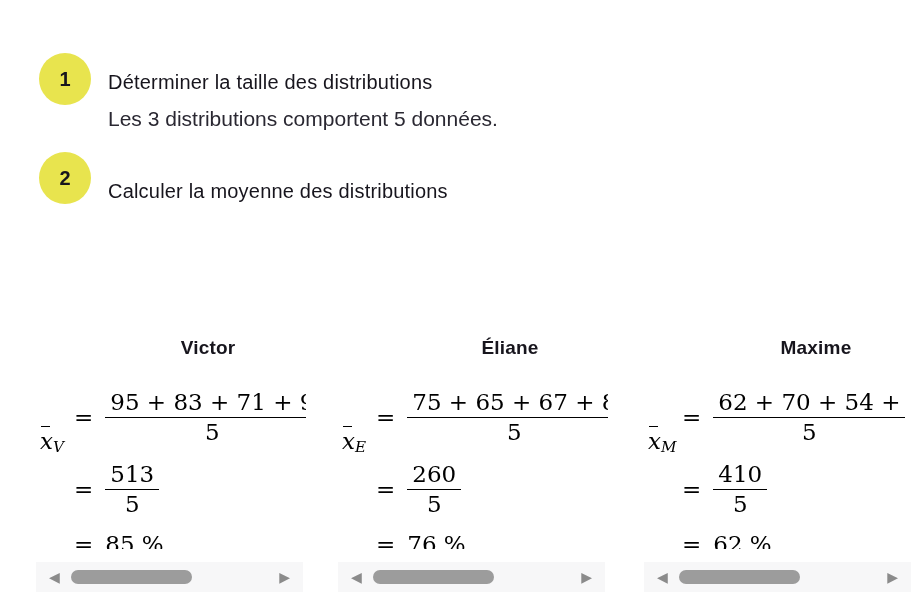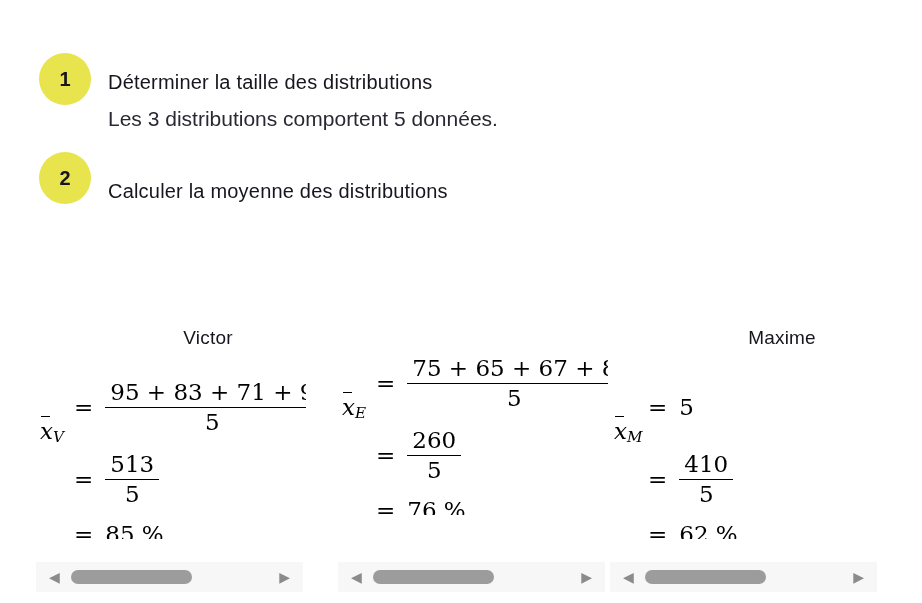--- a/index.html
+++ b/index.html
@@ -42,9 +42,9 @@
   #col-2 { left: 604px; }
 
   .column-title {
-    margin: 2px; text-align: center;
+    margin: 12px; text-align: center;
     transform: translateX(40px);
-    font-size: 19px; font-weight: normal; color: #17151d;
+    font-size: 19px; font-weight: bold; color: #17151d;
     letter-spacing: 0.2px;
   }
 

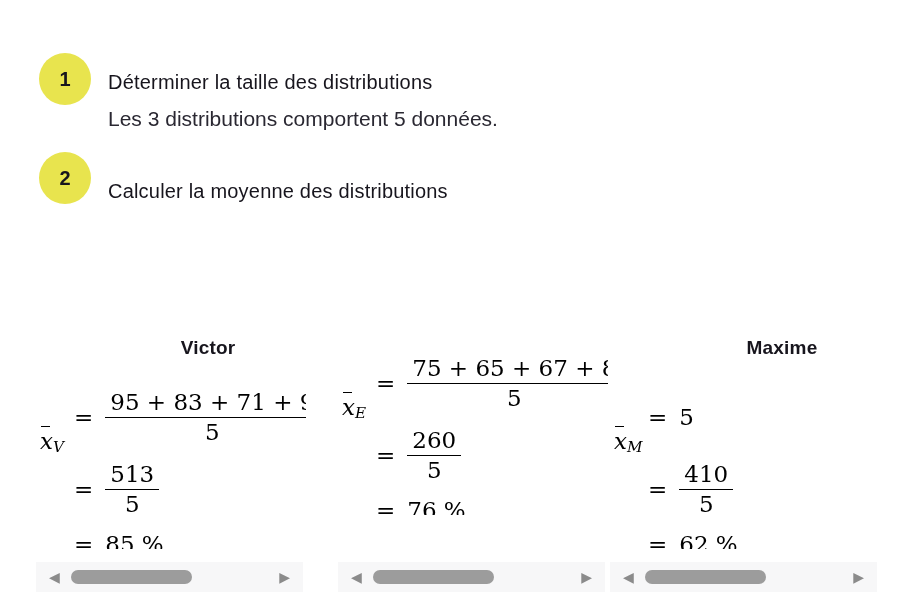--- a/index.html
+++ b/index.html
@@ -139,6 +139,7 @@
 </div>
 
 <div class="column" id="col-1">
+  <h3 class="column-title">Éliane</h3>
   <div class="math-clip">
     <div class="math">
       <div class="math-row r1">

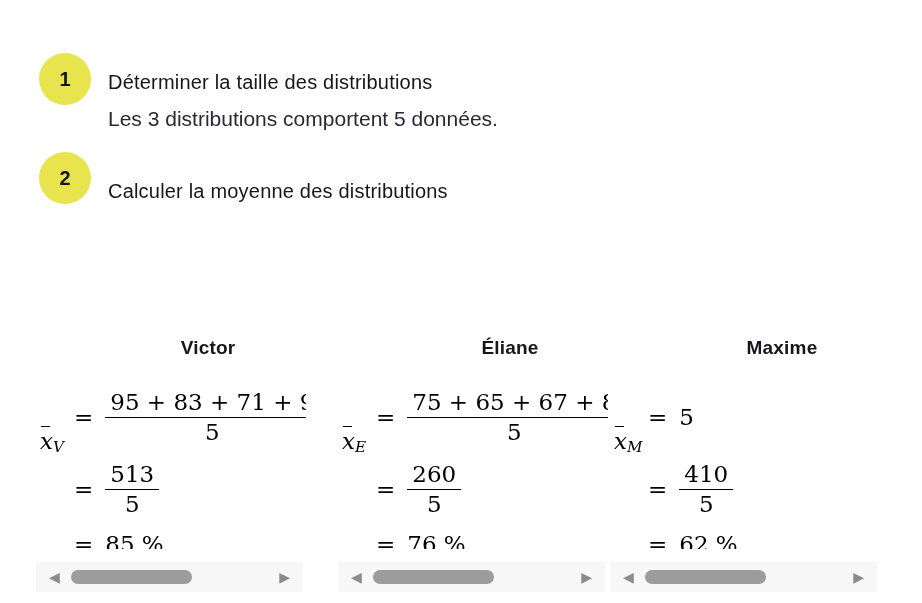--- a/index.html
+++ b/index.html
@@ -39,7 +39,7 @@
   .column { position: absolute; top: 325px; width: 276px; height: 270px; }
   #col-0 { left: 30px; }
   #col-1 { left: 332px; }
-  #col-2 { left: 604px; }
+  #col-2 { left: 638px; }
 
   .column-title {
     margin: 12px; text-align: center;

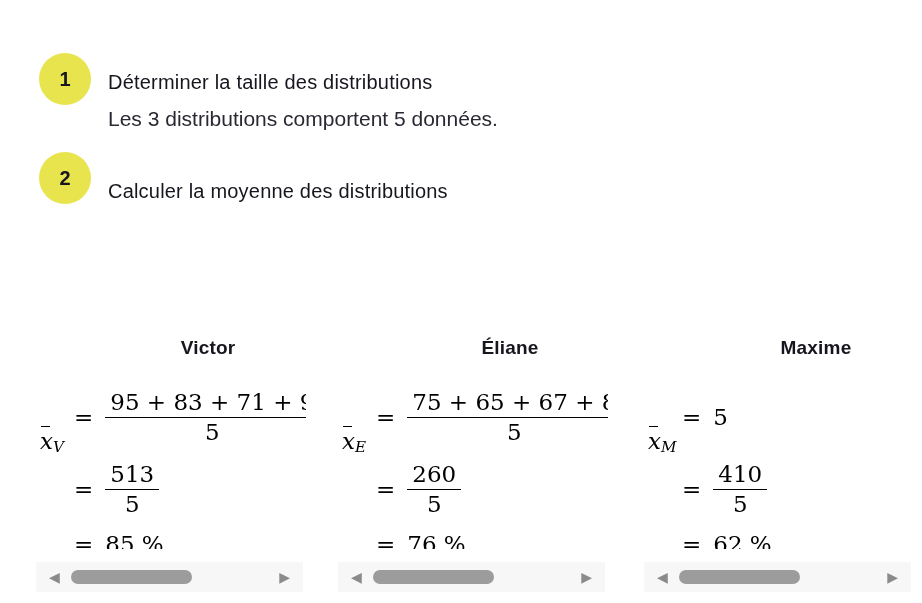--- a/index.html
+++ b/index.html
@@ -182,6 +182,7 @@
         <span class="lhs"><span class="mvar">x</span><span class="msub">M</span></span>
         <span class="eq">=</span>
         <span class="frac">
+          <span class="num">62 + 70 + 54 +</span>
           <span class="den">5</span>
         </span>
       </div>

